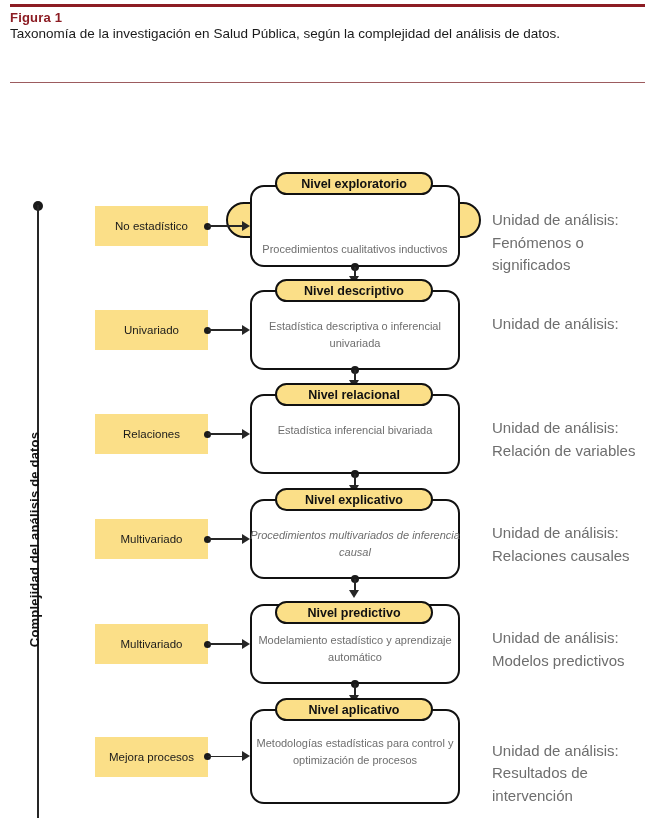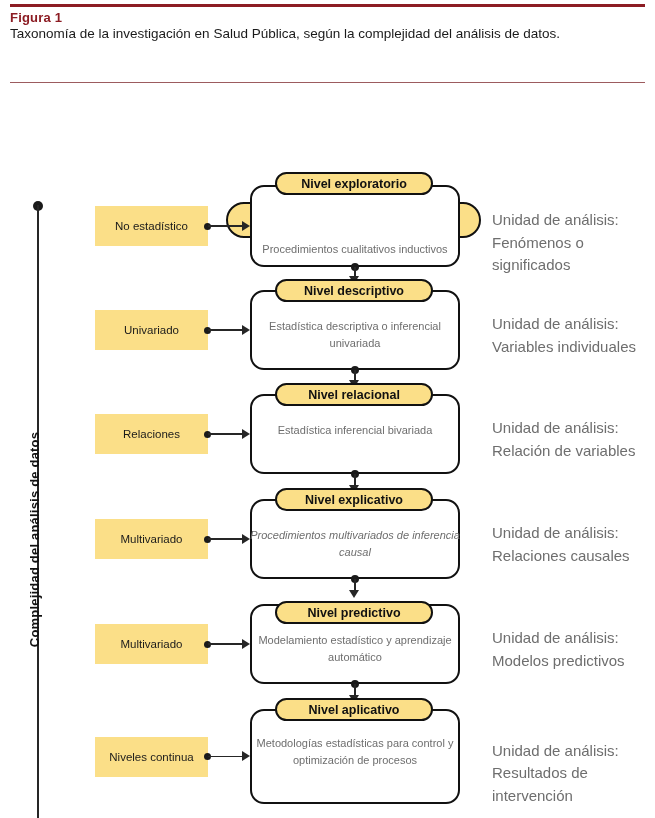--- a/index.html
+++ b/index.html
@@ -151,7 +151,6 @@
       <div class="cat-arrow" style="top: 232.5px;"></div>
       <div class="note" style="top: 221px;">
         <div>Unidad de análisis:</div>
-        <div>Variables individuales</div>
       </div>
       <div class="vlink-dot" style="top: 274px;"></div>
       <div class="vlink" style="top: 278px; height: 11px;"></div>

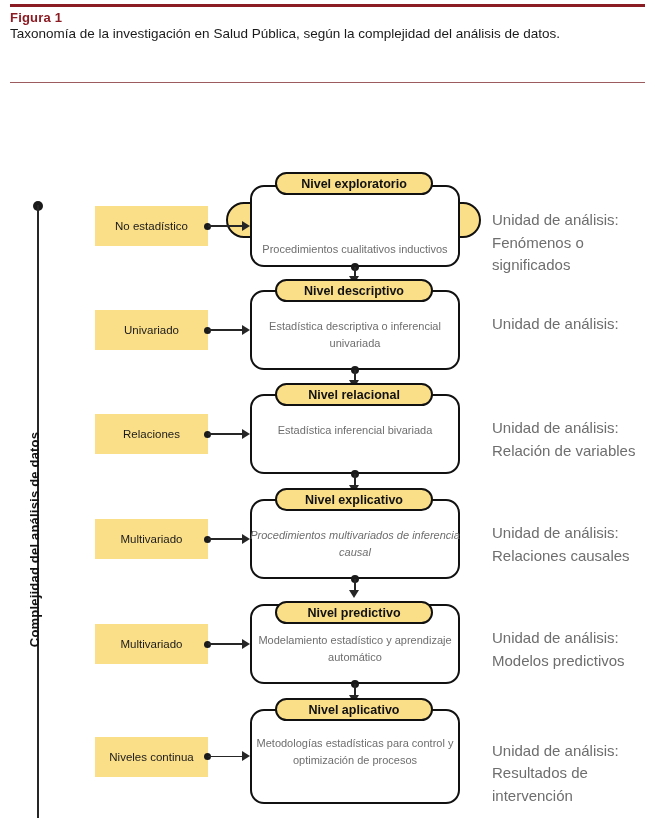--- a/index.html
+++ b/index.html
@@ -200,7 +200,7 @@
       <div class="node" style="top: 617px; height: 95px;"></div>
       <div class="node-desc" style="top: 643px;">Metodologías estadísticas para control y optimización de procesos</div>
       <div class="node-pill" style="top: 606px;">Nivel aplicativo</div>
-      <div class="cat-box" style="top: 644.5px;">Niveles continua</div>
+      <div class="cat-box" style="top: 644.5px;">Mejora procesos</div>
       <div class="cat-dot" style="top: 661px;"></div>
       <div class="cat-line" style="top: 663.7px;"></div>
       <div class="cat-arrow" style="top: 659px;"></div>

